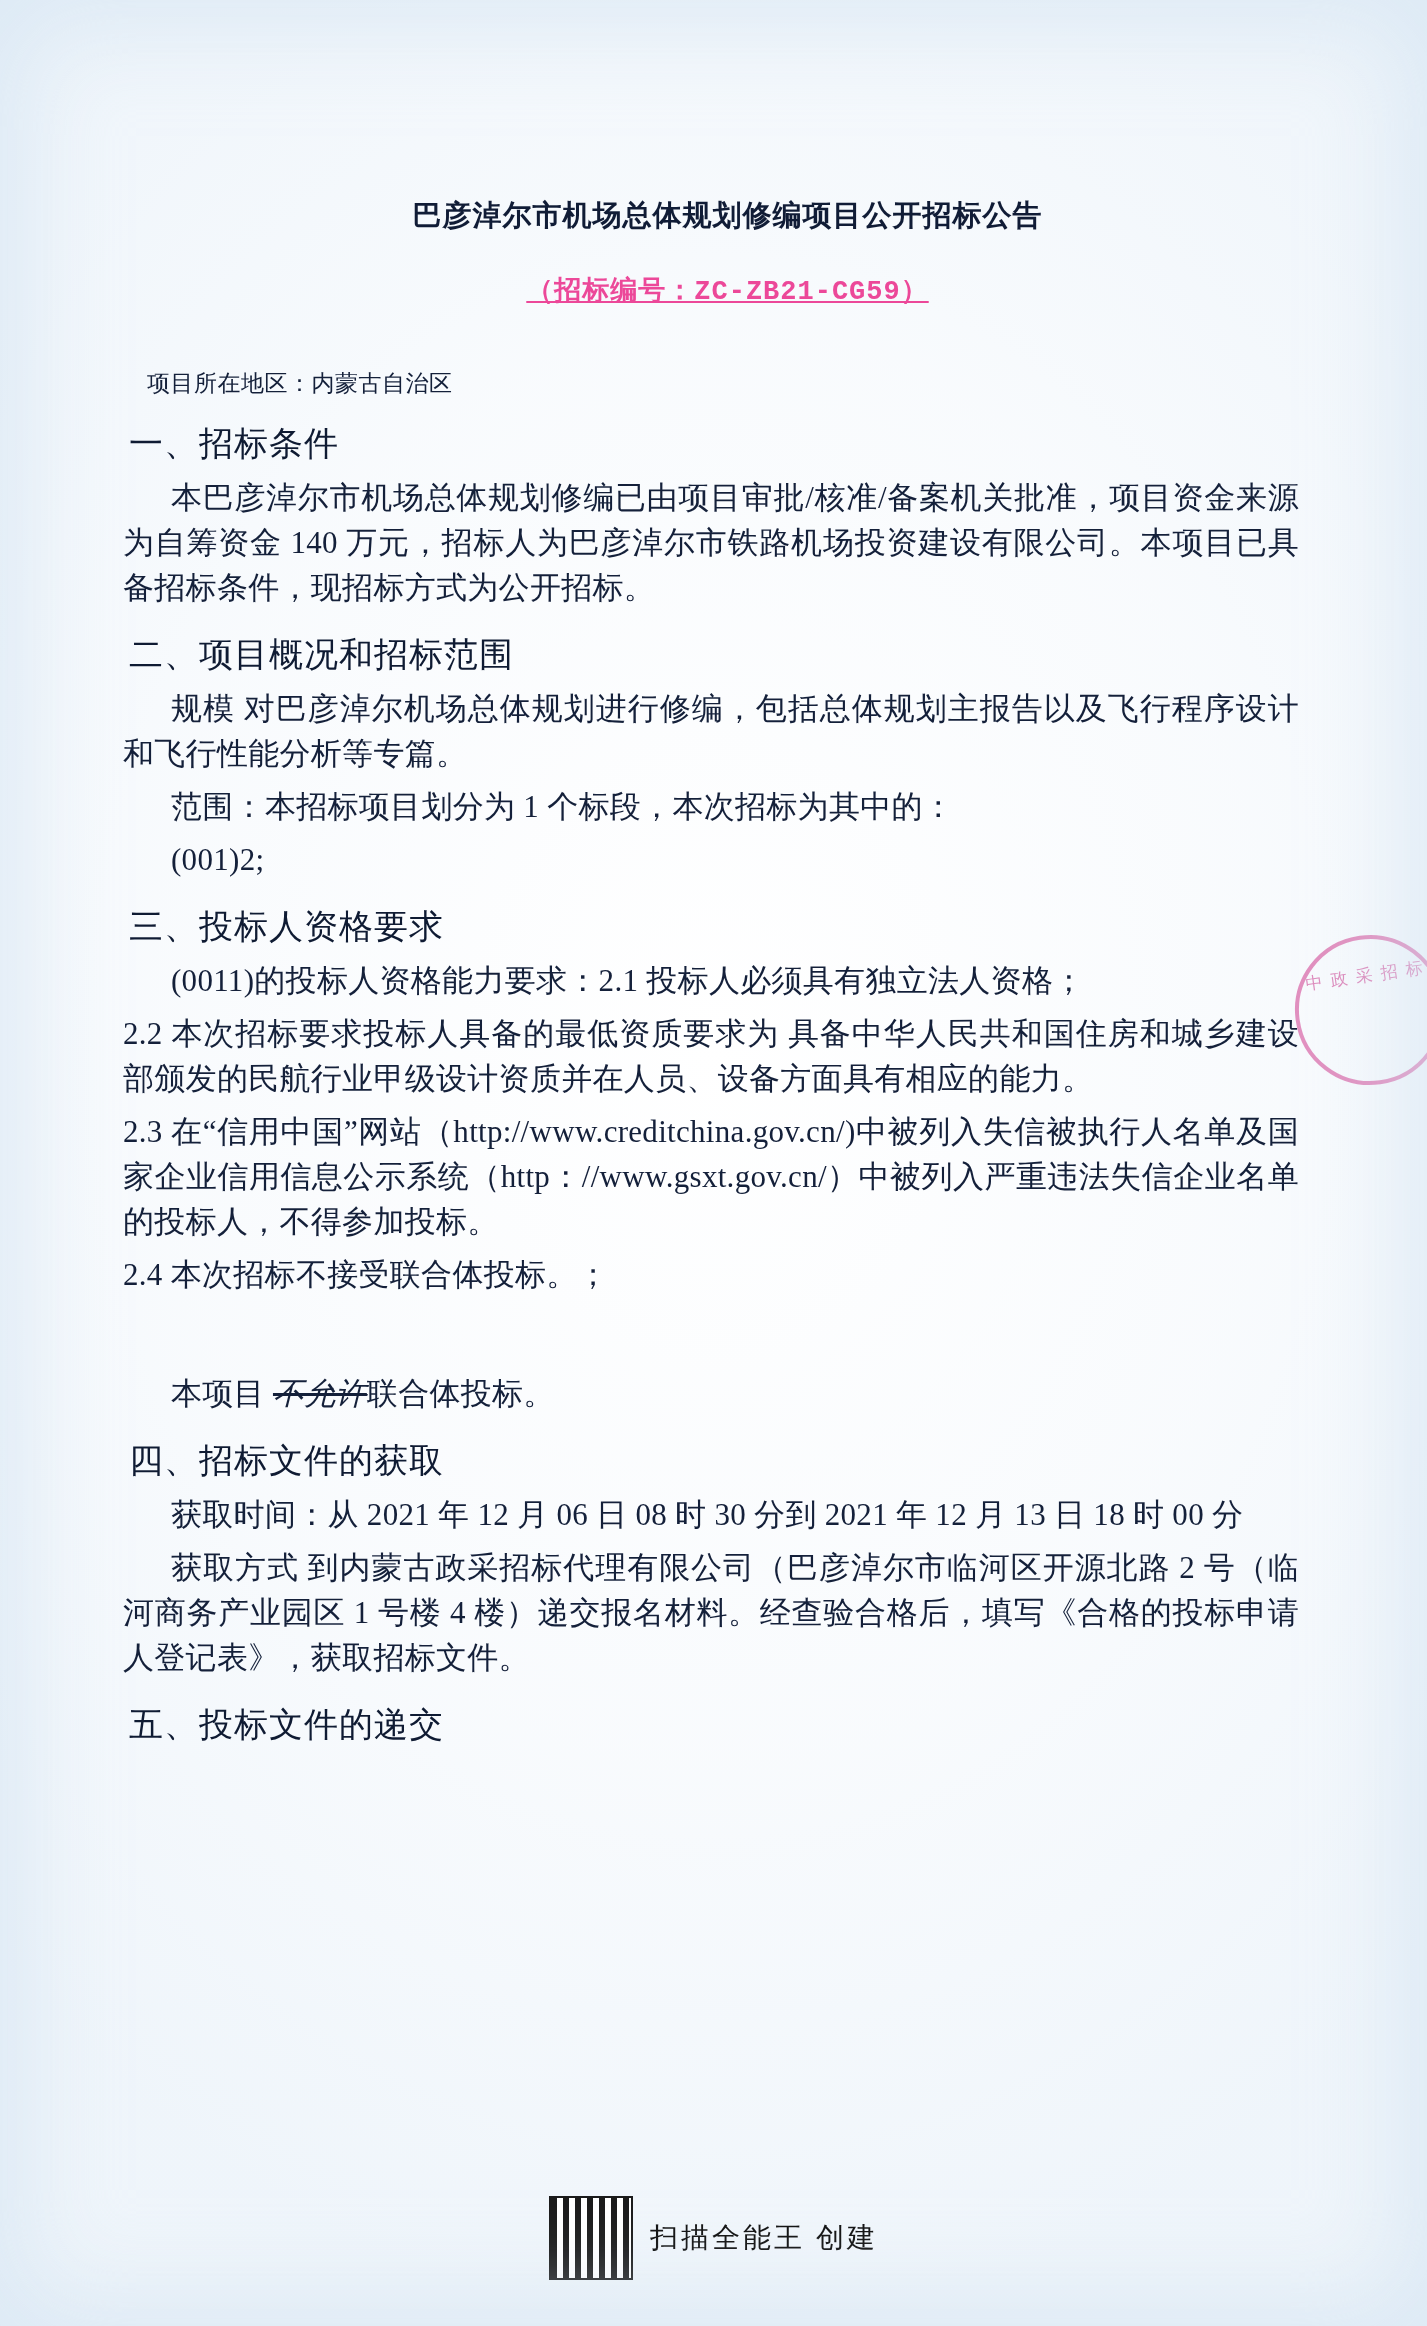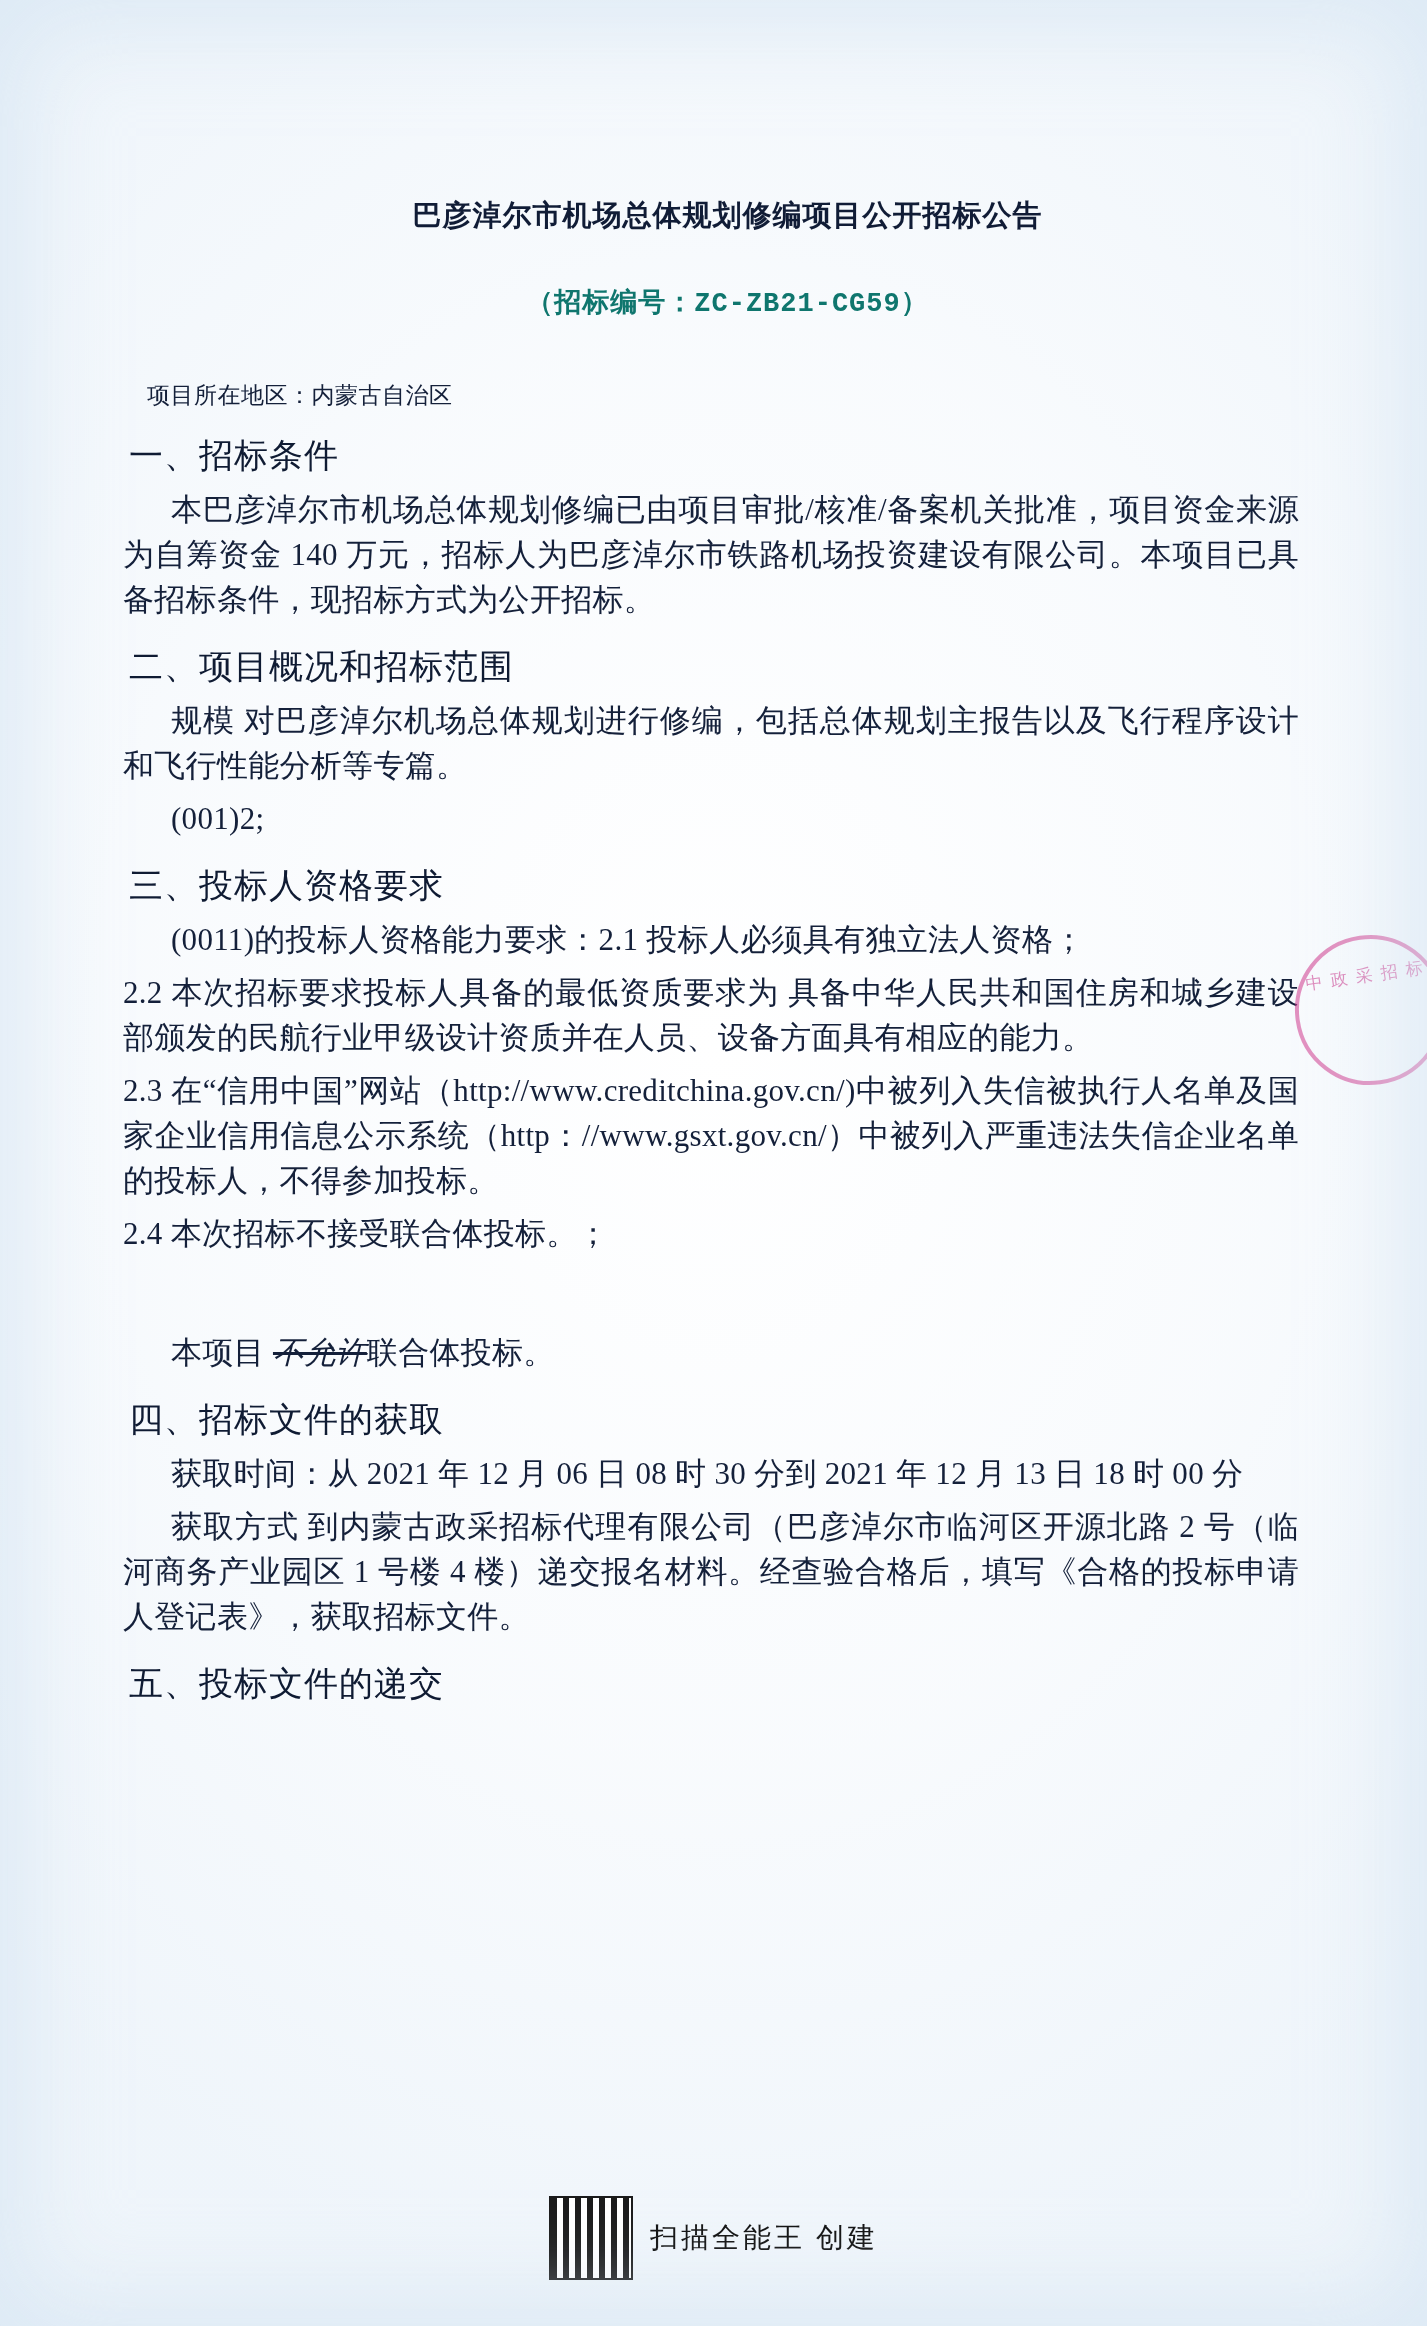--- a/index.html
+++ b/index.html
@@ -50,12 +50,13 @@
     color: #101c36;
   }
   .doc-subtitle {
-    margin-top: 48px;
+    margin-top: 36px;
     font-size: 27px;
     font-weight: bold;
     letter-spacing: 1px;
-    color: #0f766e;
+    color: #ec4899;
     font-family: "Liberation Mono", "DejaVu Sans Mono", monospace;
+    text-decoration: underline;
   }
   .body-area {
     margin: 60px 120px 0 115px;

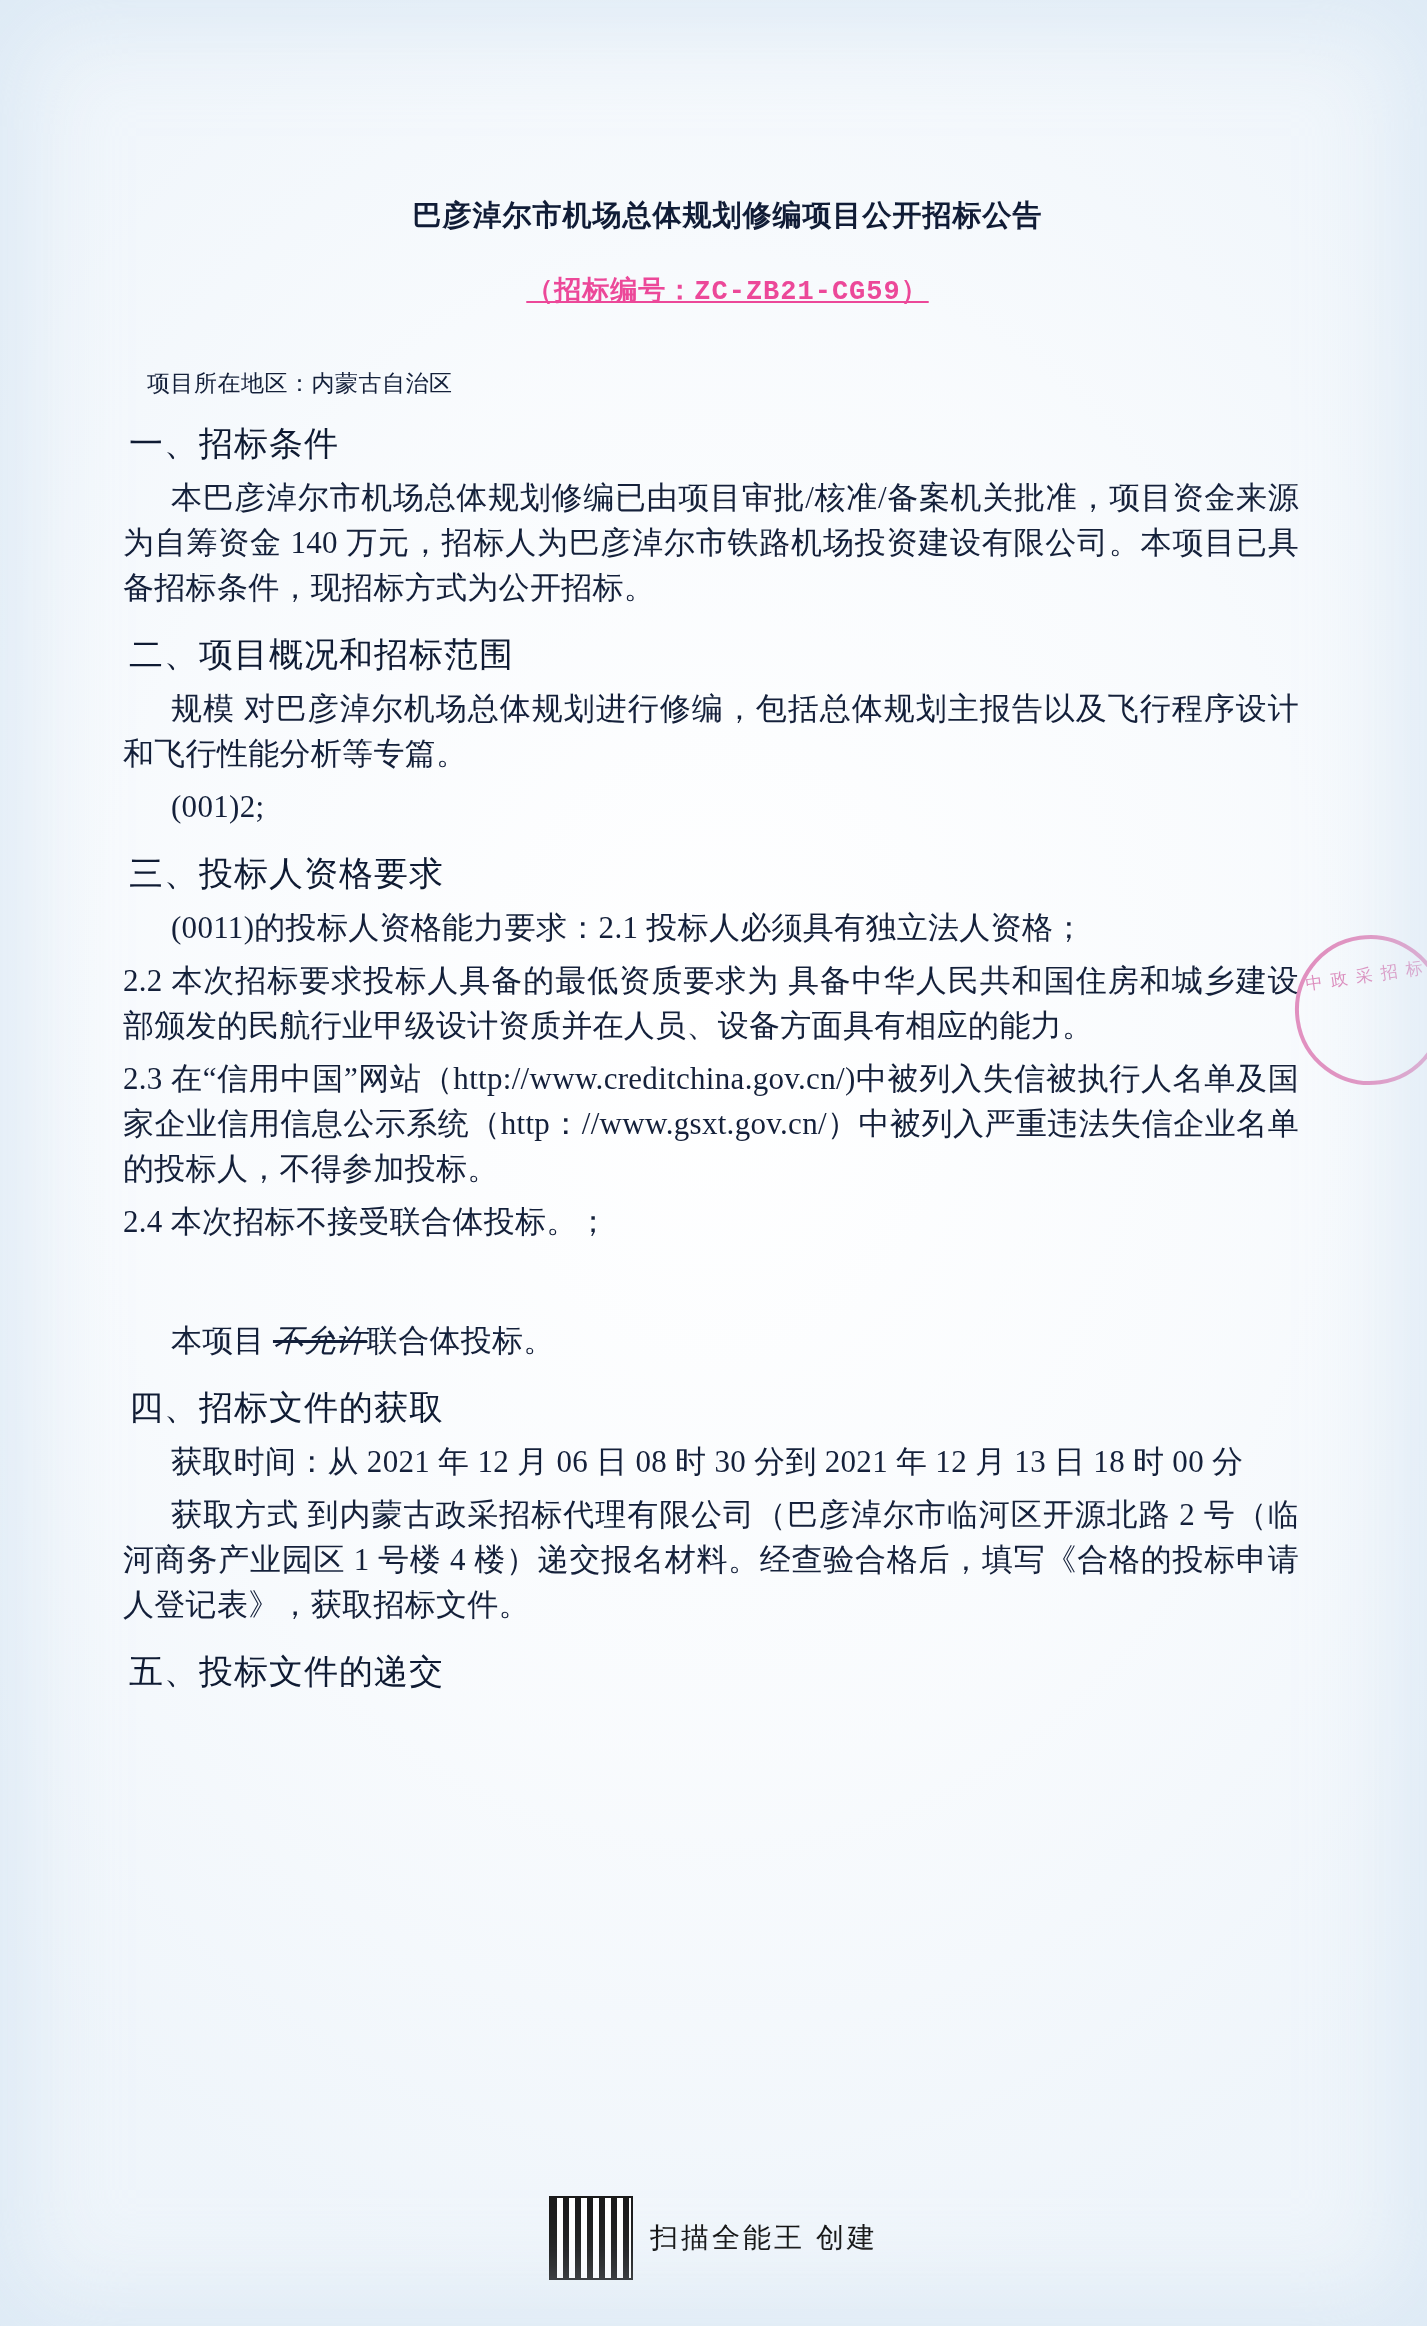--- a/index.html
+++ b/index.html
@@ -157,6 +157,7 @@
 
       <h2 class="sec">二、项目概况和招标范围</h2>
       <p class="para indent">规模  对巴彦淖尔机场总体规划进行修编，包括总体规划主报告以及飞行程序设计和飞行性能分析等专篇。</p>
+      <p class="para indent">范围：本招标项目划分为 1 个标段，本次招标为其中的：</p>
       <p class="para indent">(001)2;</p>
 
       <h2 class="sec">三、投标人资格要求</h2>

